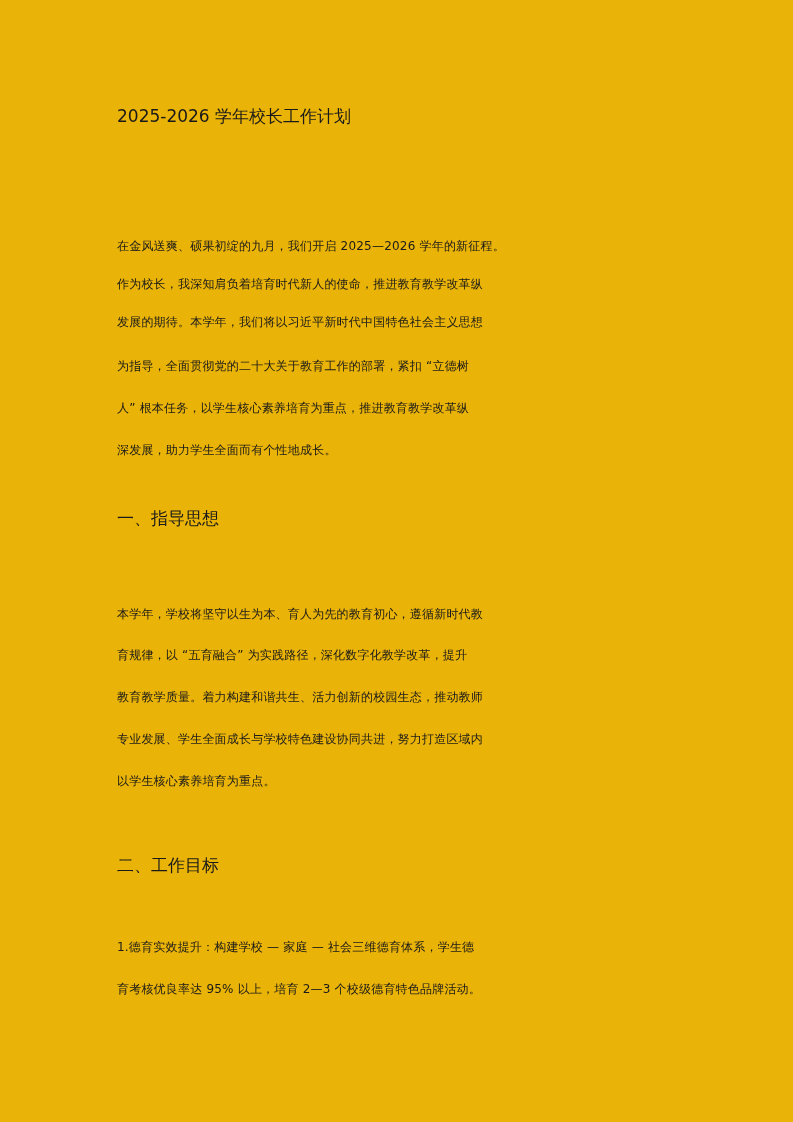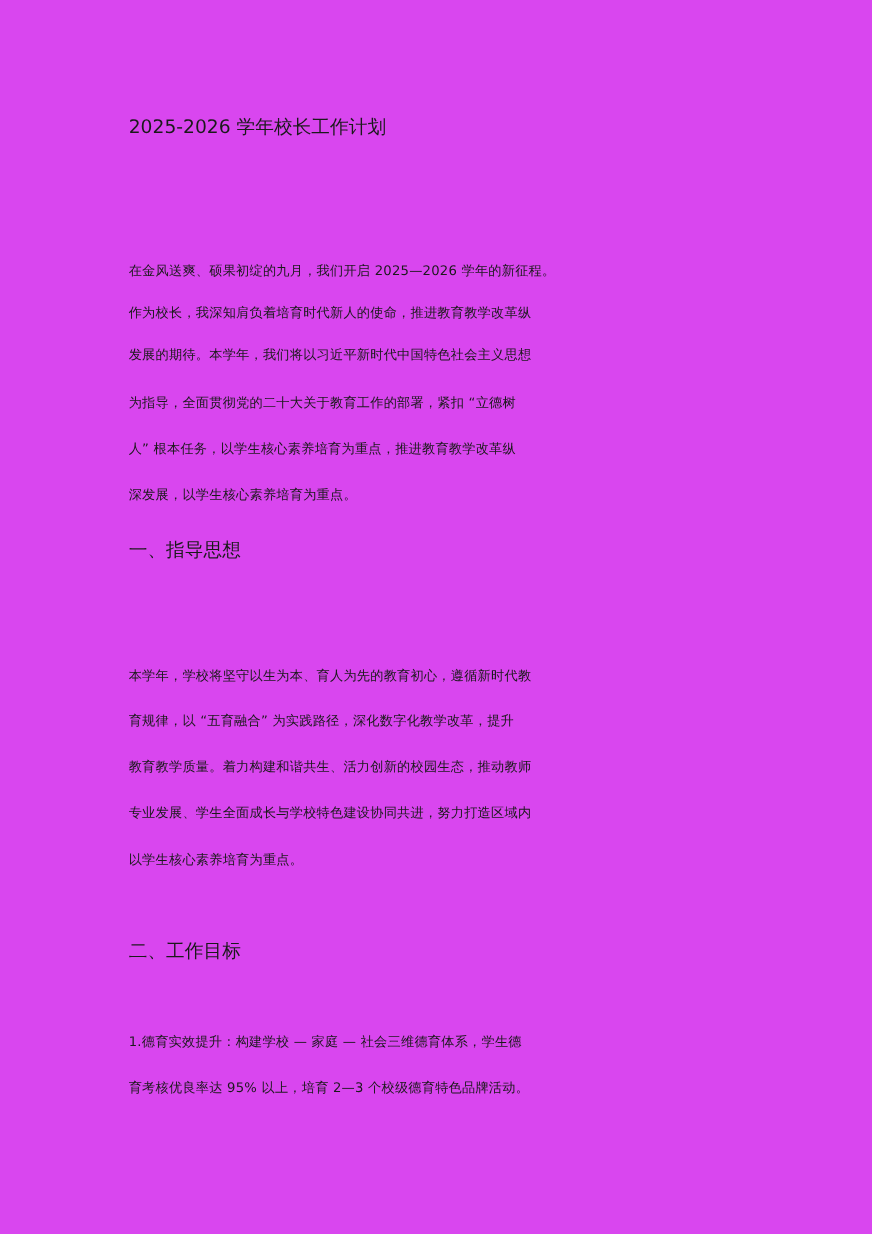--- a/index.html
+++ b/index.html
@@ -5,7 +5,7 @@
   html, body { margin: 0; padding: 0; background: #ffffff; }
   body { width: 793px; height: 1122px; position: relative; overflow: hidden;
          font-family: "DejaVu Sans", "Liberation Sans", sans-serif; color: #1a1a1a; }
-  .page { position: absolute; left: 0; top: 0; width: 793px; height: 1122px; background: #d946ef; }
+  .page { position: absolute; left: 0; top: 0; width: 793px; height: 1122px; background: #eab308; }
   .title { position: absolute; left: 117px; top: 104px; font-size: 17px; line-height: 24px; white-space: nowrap; }
   .line { position: absolute; left: 117px; font-size: 12px; line-height: 26px; white-space: nowrap; letter-spacing: 0.2px; }
   .heading { position: absolute; left: 117px; font-size: 17px; line-height: 24px; white-space: nowrap; }

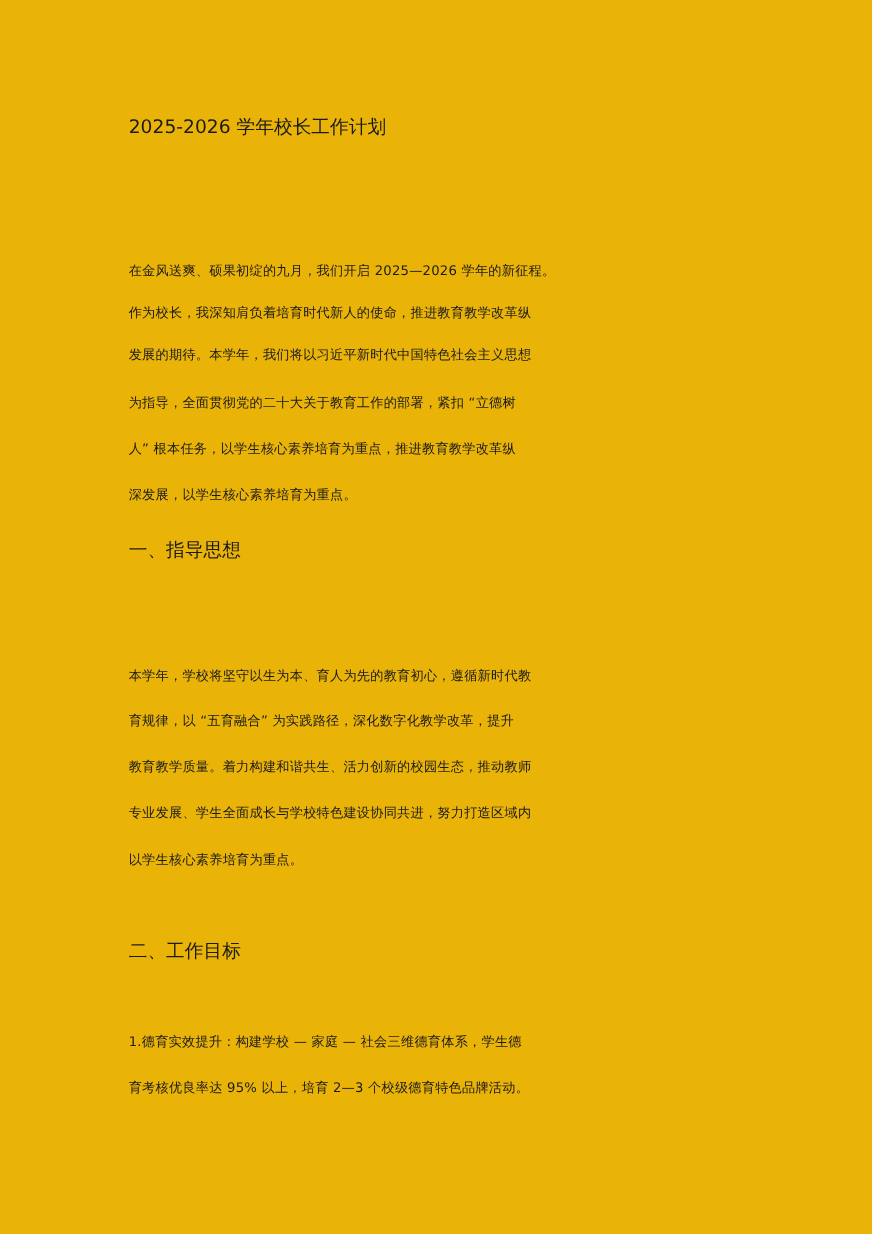--- a/index.html
+++ b/index.html
@@ -22,7 +22,7 @@
     <div class="line" style="top:309px">发展的期待。本学年，我们将以习近平新时代中国特色社会主义思想</div>
     <div class="line" style="top:353px">为指导，全面贯彻党的二十大关于教育工作的部署，紧扣  “立德树</div>
     <div class="line" style="top:395px">人”  根本任务，以学生核心素养培育为重点，推进教育教学改革纵</div>
-    <div class="line" style="top:437px">深发展，以学生核心素养培育为重点。</div>
+    <div class="line" style="top:437px">深发展，助力学生全面而有个性地成长。</div>
   </div>
 
   <div class="heading" style="top:488px">一、指导思想</div>

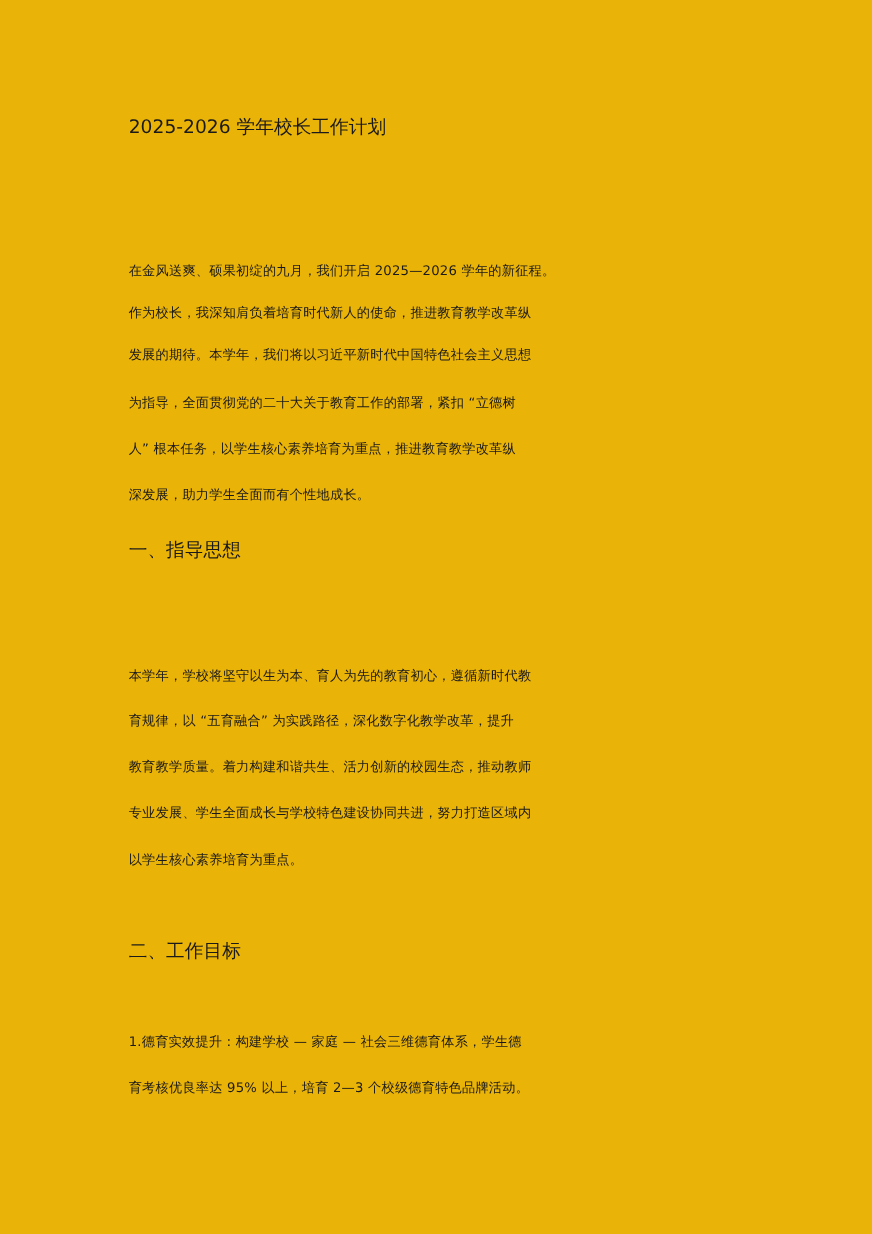--- a/index.html
+++ b/index.html
@@ -25,7 +25,7 @@
     <div class="line" style="top:437px">深发展，助力学生全面而有个性地成长。</div>
   </div>
 
-  <div class="heading" style="top:488px">一、指导思想</div>
+  <div class="heading" style="top:506px">一、指导思想</div>
 
   <div>
     <div class="line" style="top:601px">本学年，学校将坚守以生为本、育人为先的教育初心，遵循新时代教</div>

